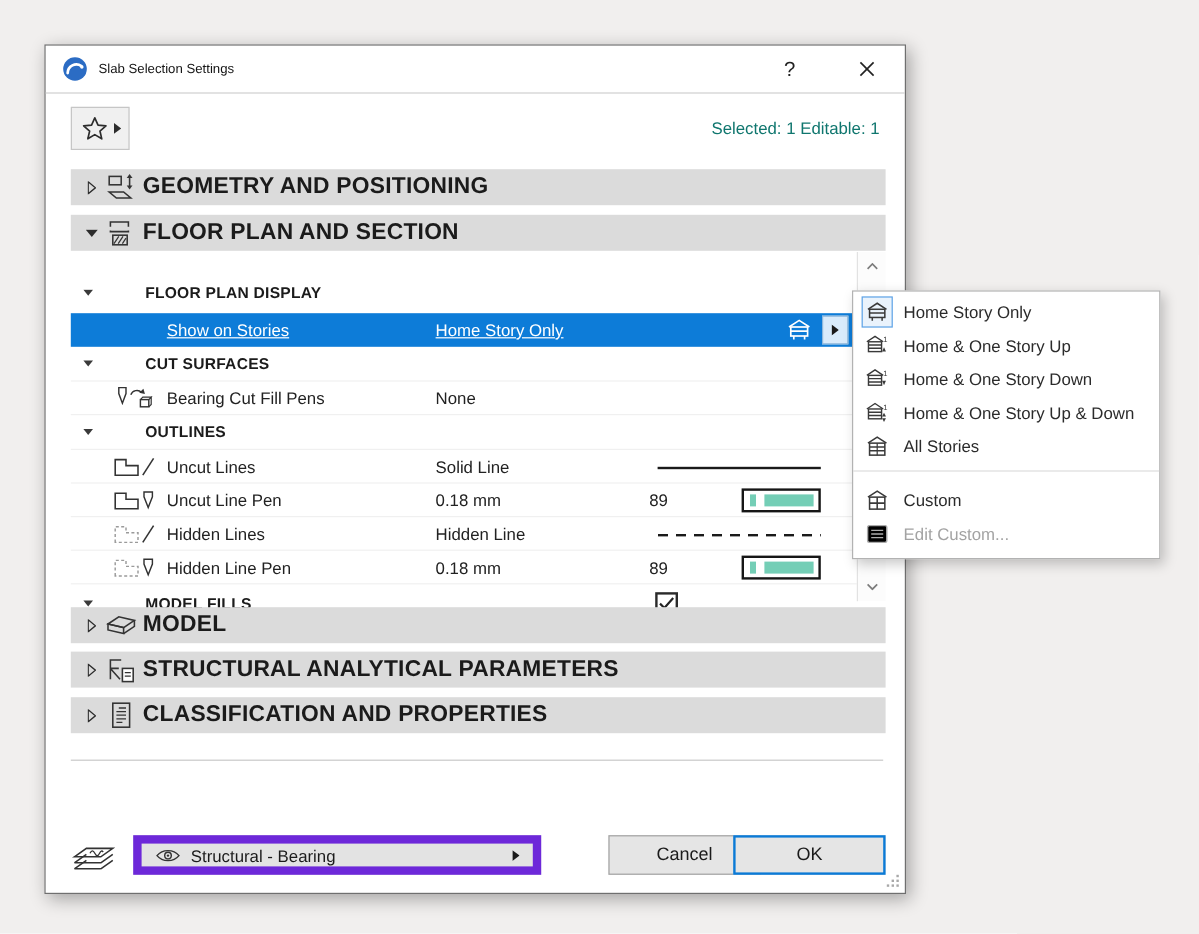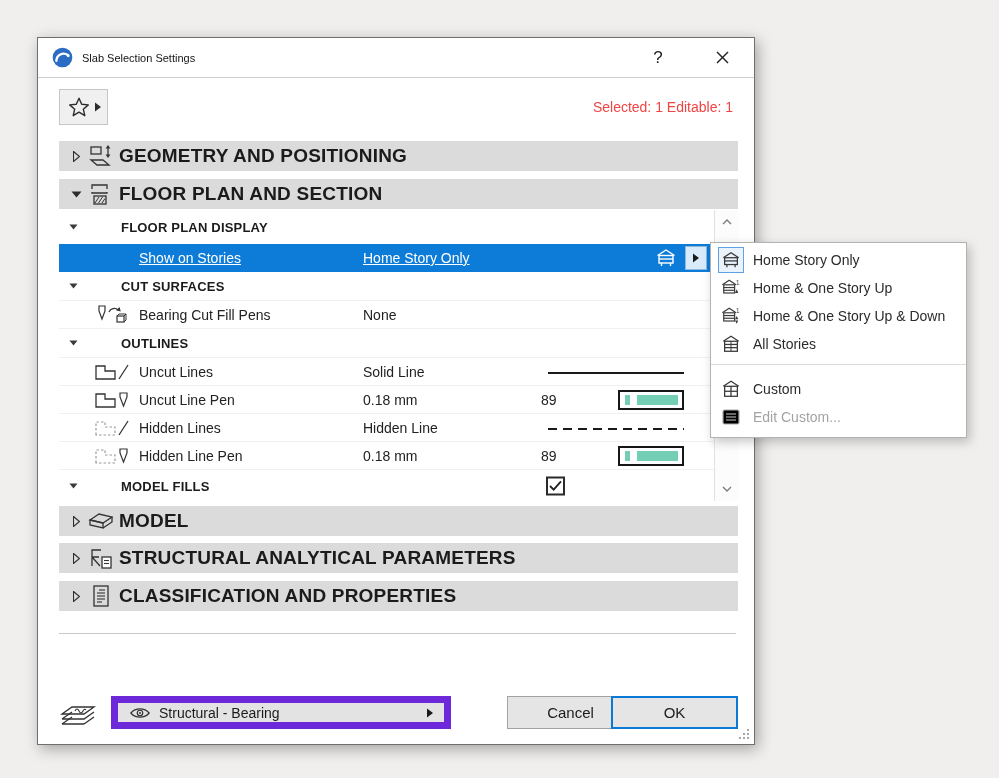--- a/index.html
+++ b/index.html
@@ -39,7 +39,7 @@
     display:flex; align-items:center; justify-content:center; gap:4px;
     cursor:pointer;
   }
-  .sel-status { position:absolute; top:61px; right:21px; font-size:14px; color:#ef4444;margin-left:40px; }
+  .sel-status { position:absolute; top:61px; right:21px; font-size:14px; color:#0f766e;margin-left:40px; }
 
   
   .acc {

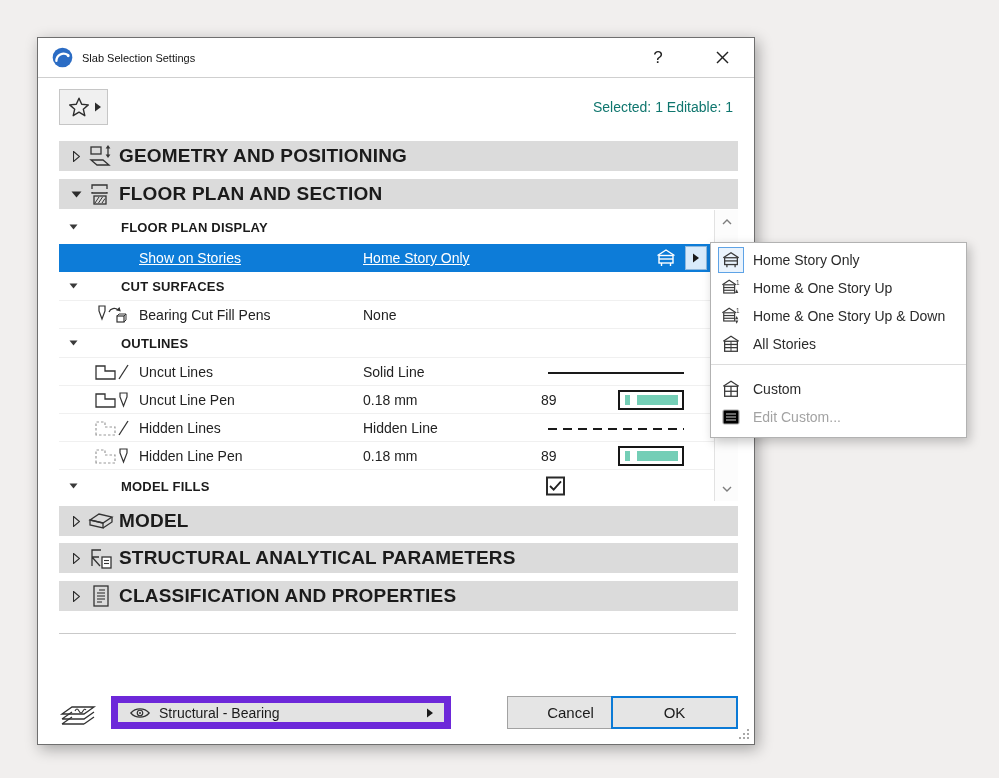--- a/index.html
+++ b/index.html
@@ -55,7 +55,7 @@
 
   
   .panel { position:absolute; left:21px; top:172px; width:679px; height:291px; background:#fff; }
-  .rows { position:absolute; left:0; top:0; width:655px; }
+  .rows { position:absolute; left:0; top:17px; width:655px; }
   .row { position:relative; width:655px; }
   .row.sep { border-bottom:1px solid #f0f0f0; }
   .r-subhead { height:34px; }

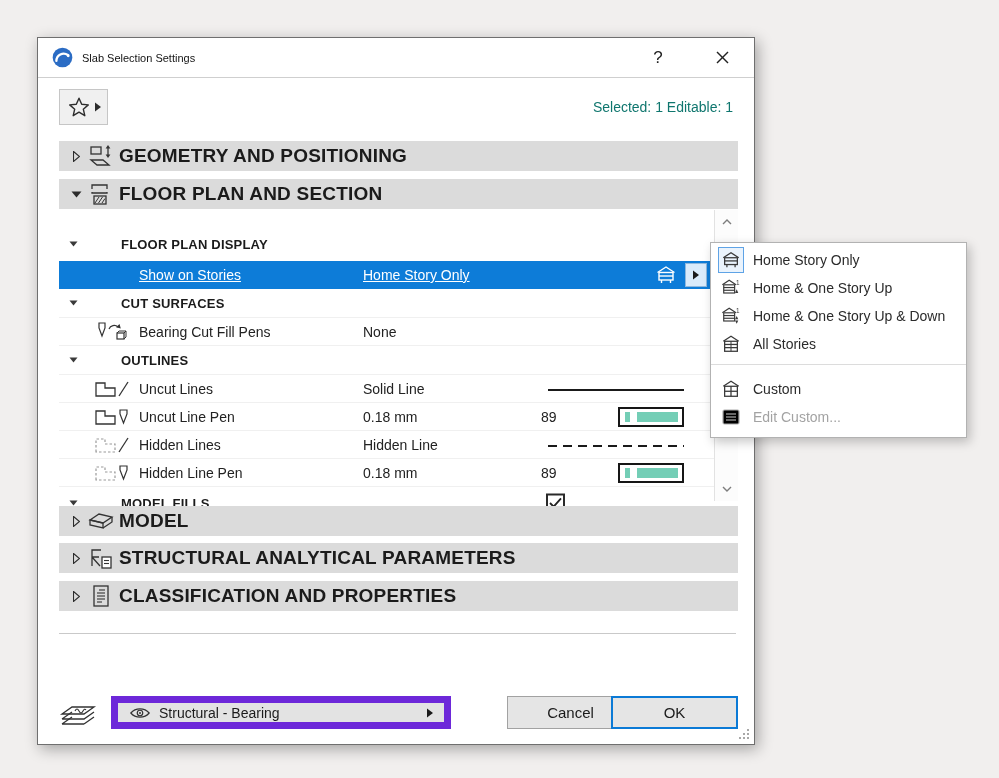--- a/index.html
+++ b/index.html
@@ -490,6 +490,21 @@
     <span>Home &amp; One Story Up</span>
   </div>
 
+  <div class="menu-item">
+    <span class="mi-ico">
+        <span>
+      <svg width="20" height="20" viewBox="0 0 22 22">
+        <path d="M1.5 7.5 L9 2.5 L16.5 7.5" fill="none" stroke="#3a3a3a" stroke-width="1.3"></path>
+        <rect x="3" y="7.5" width="12" height="9" fill="none" stroke="#3a3a3a" stroke-width="1.3"></rect>
+        <line x1="3" y1="10.5" x2="15" y2="10.5" stroke="#3a3a3a" stroke-width="1.3"></line>
+        <line x1="3" y1="13.5" x2="15" y2="13.5" stroke="#3a3a3a" stroke-width="1.3"></line>
+        <text x="16.5" y="8" font-size="7" fill="#3a3a3a" font-family="Liberation Sans, sans-serif">1</text>
+        <polygon points="19,12.5 15.5,12.5 17.25,16.5" fill="#3a3a3a"></polygon>
+      </svg>
+    </span>
+      </span>
+    <span>Home &amp; One Story Down</span>
+  </div>
 
   <div class="menu-item">
     <span class="mi-ico">

